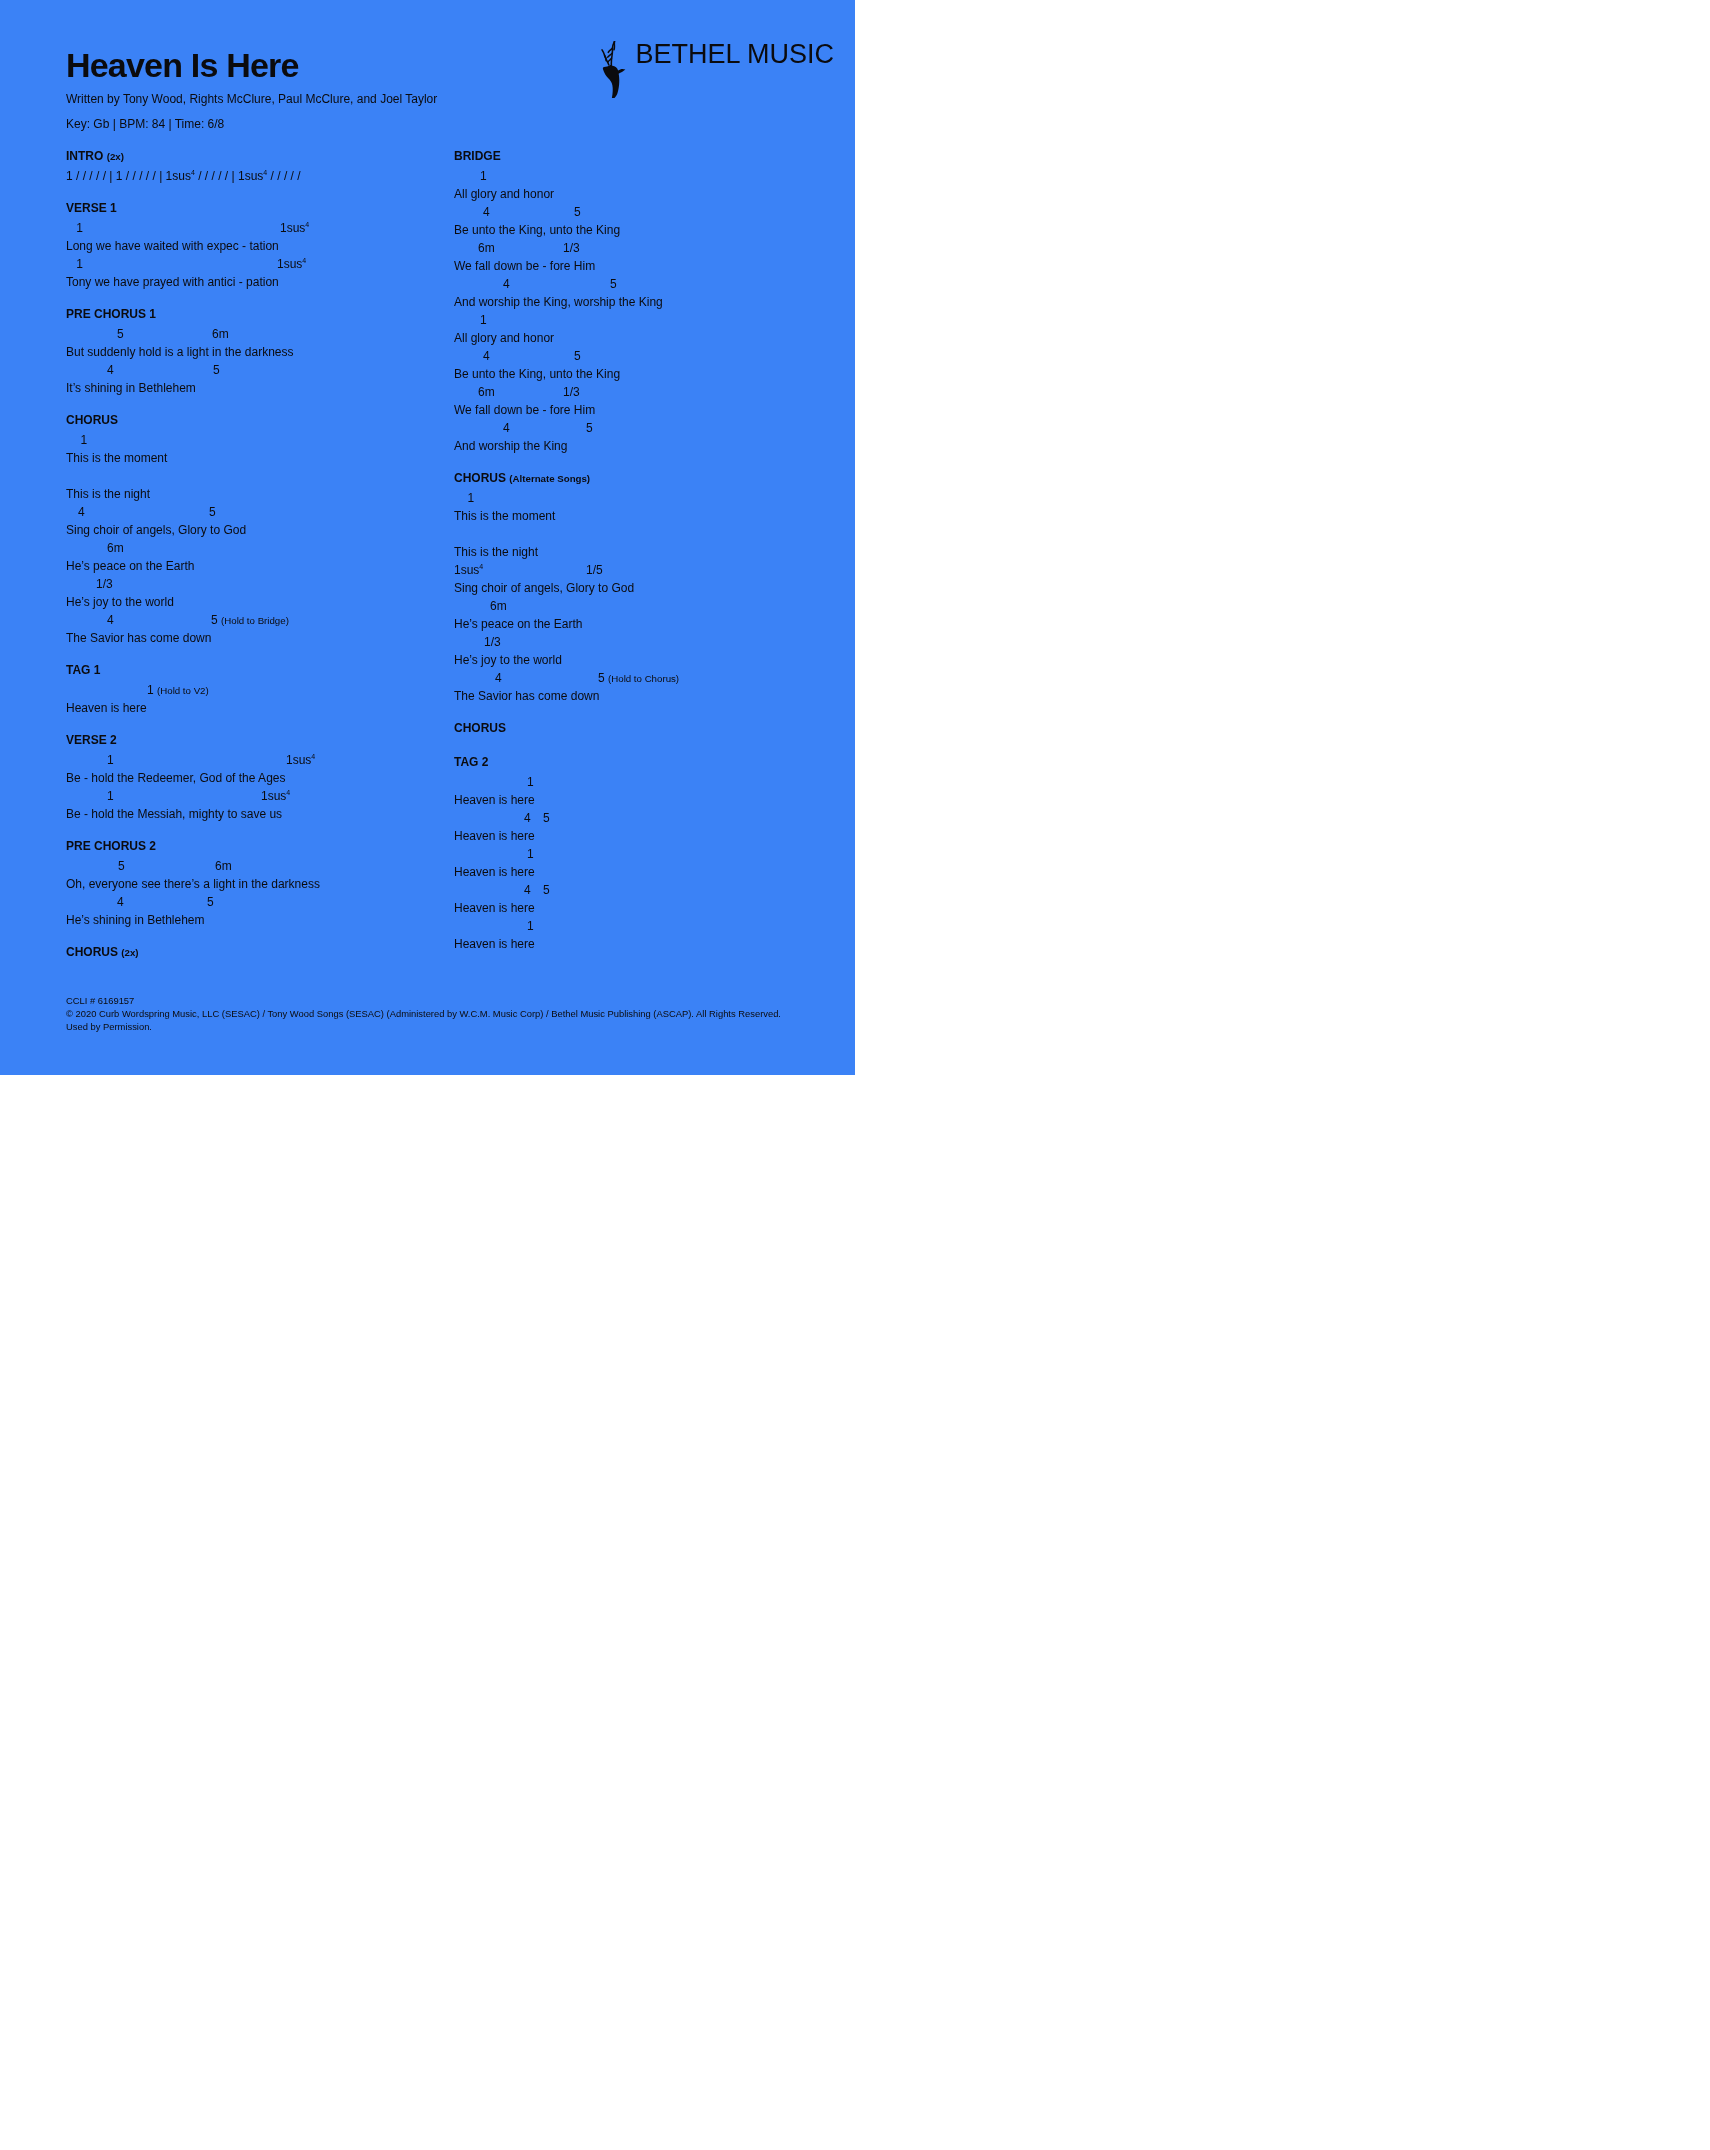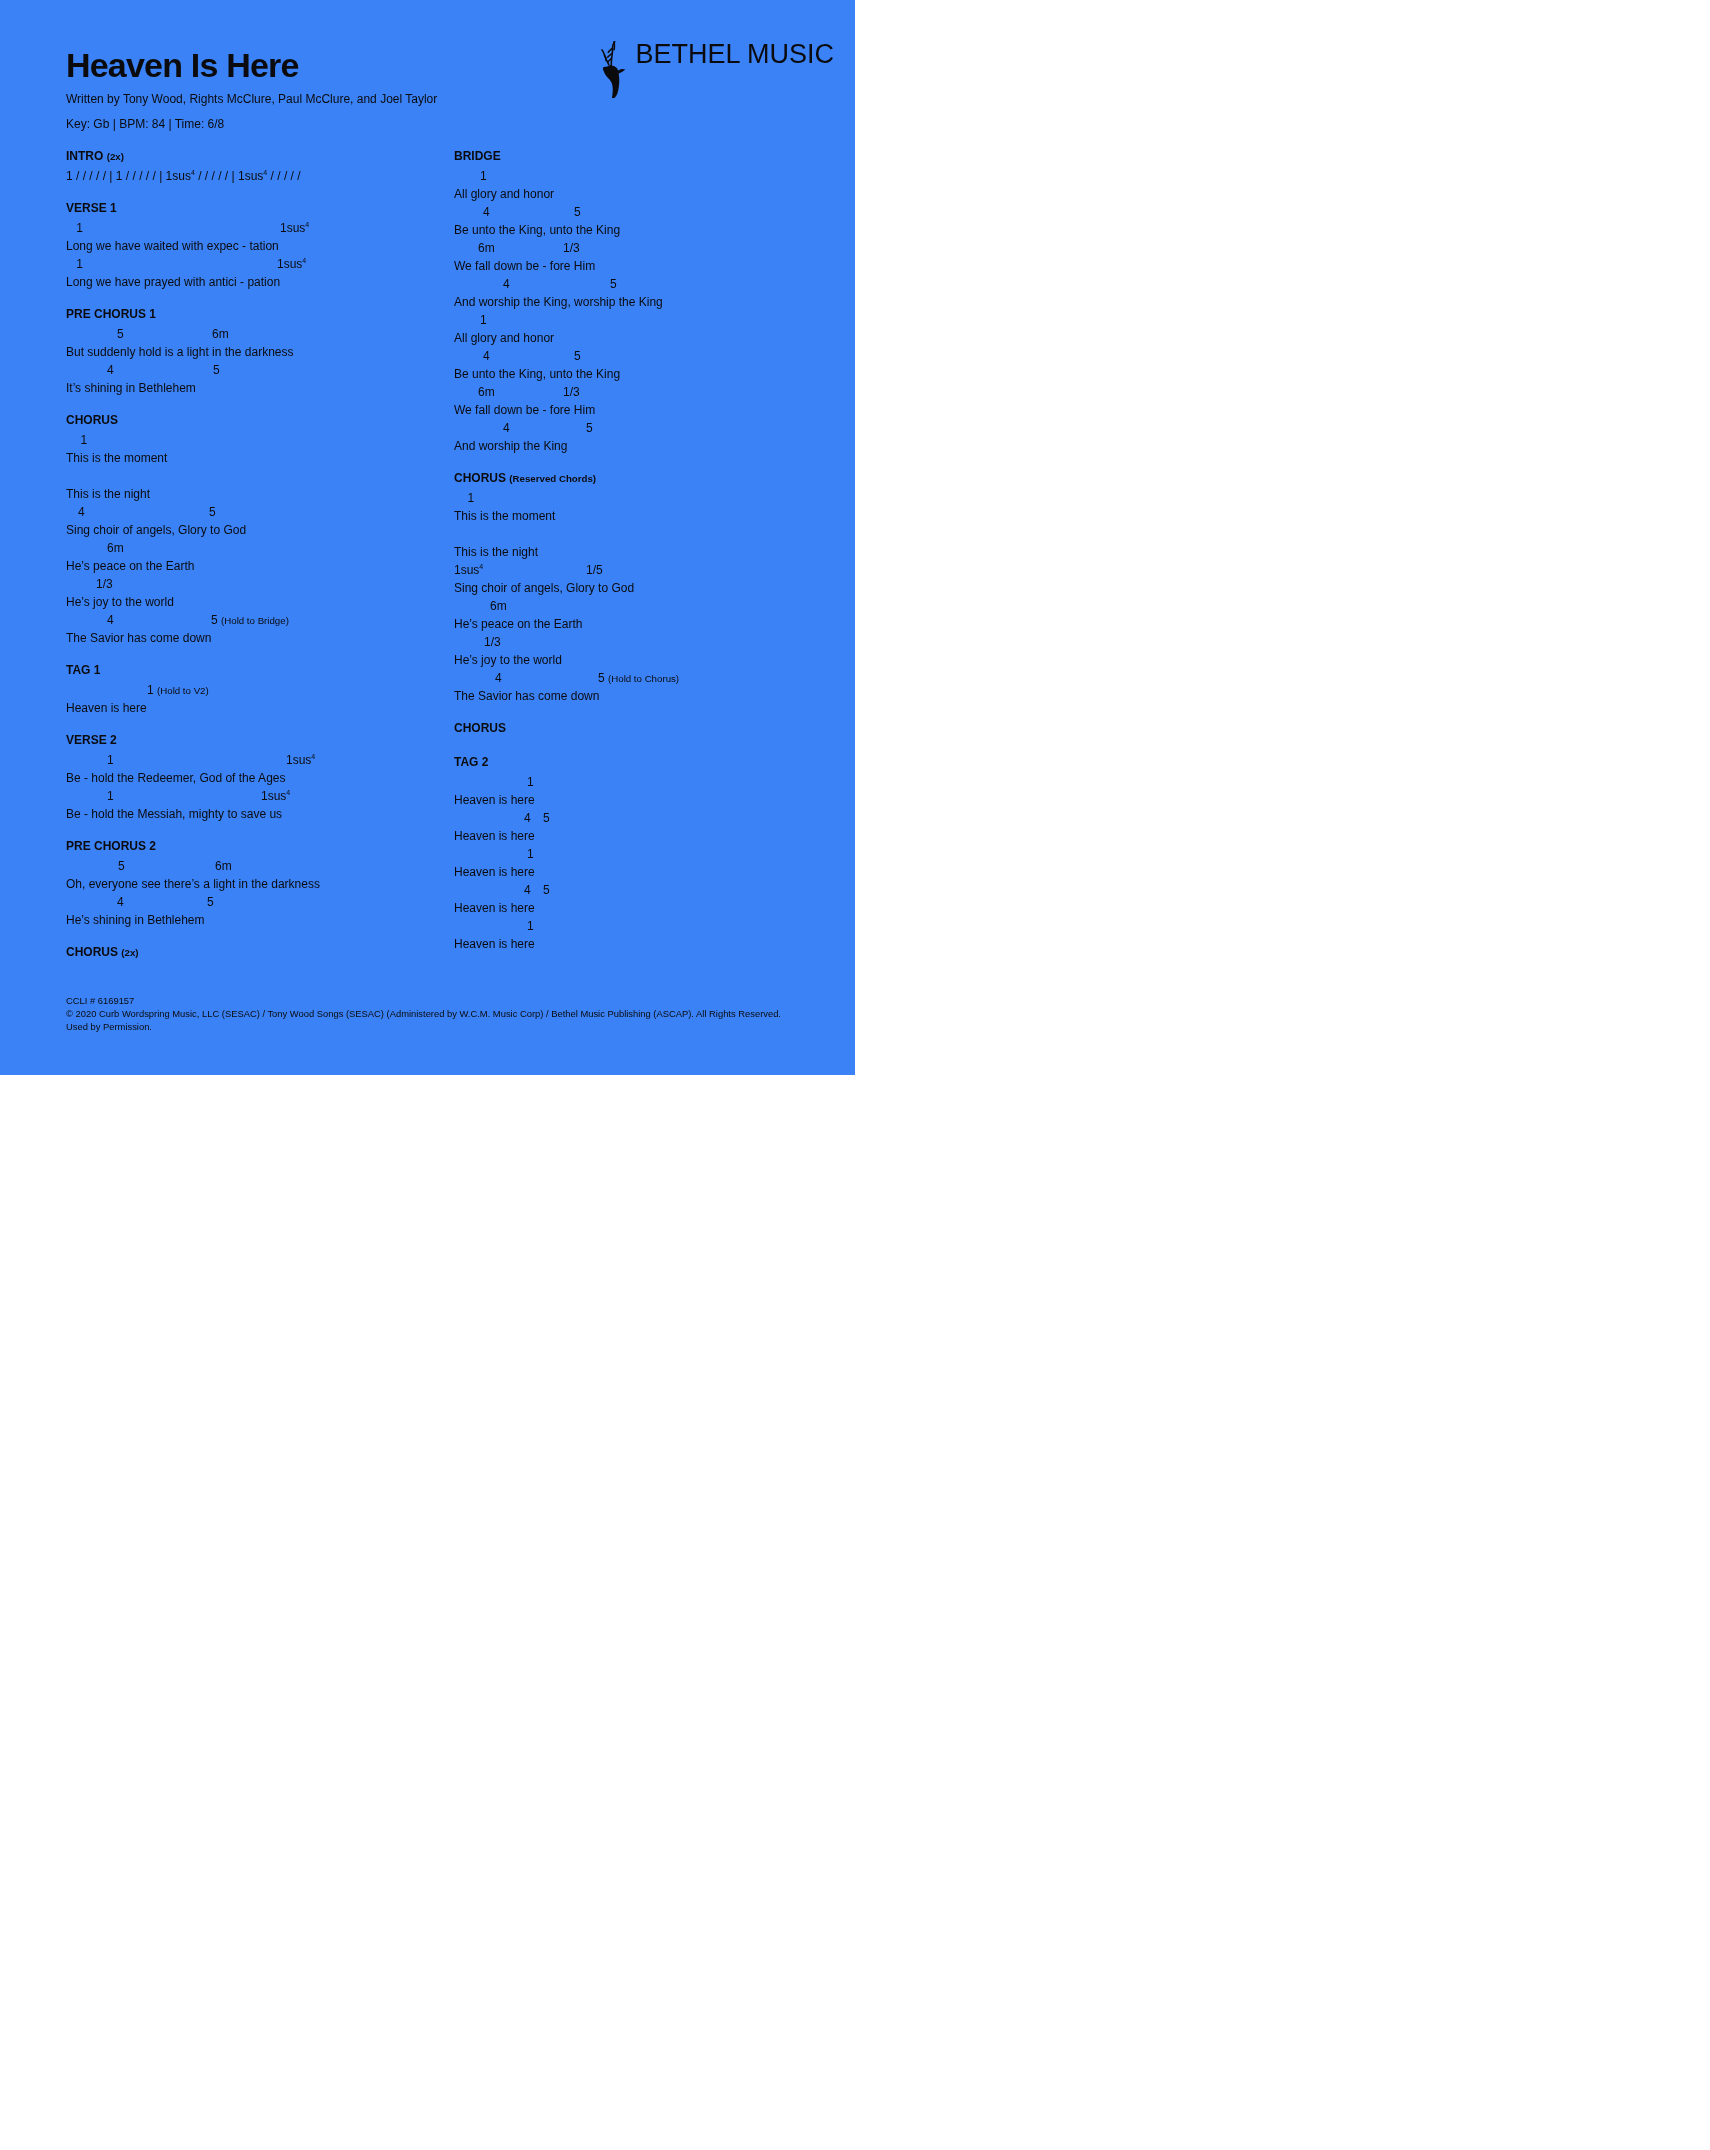--- a/index.html
+++ b/index.html
@@ -77,7 +77,7 @@
           <span class="chord-tok" style="left: 10.2px;">1</span>
           <span class="chord-tok" style="left: 211px;">1sus<sup>4</sup></span>
         </div>
-        <div class="line">Long we have prayed with antici - pation</div>
+        <div class="line">Tony we have prayed with antici - pation</div>
       </div>
       <div class="section">
         <div class="sec-header"><span>PRE CHORUS 1</span></div>

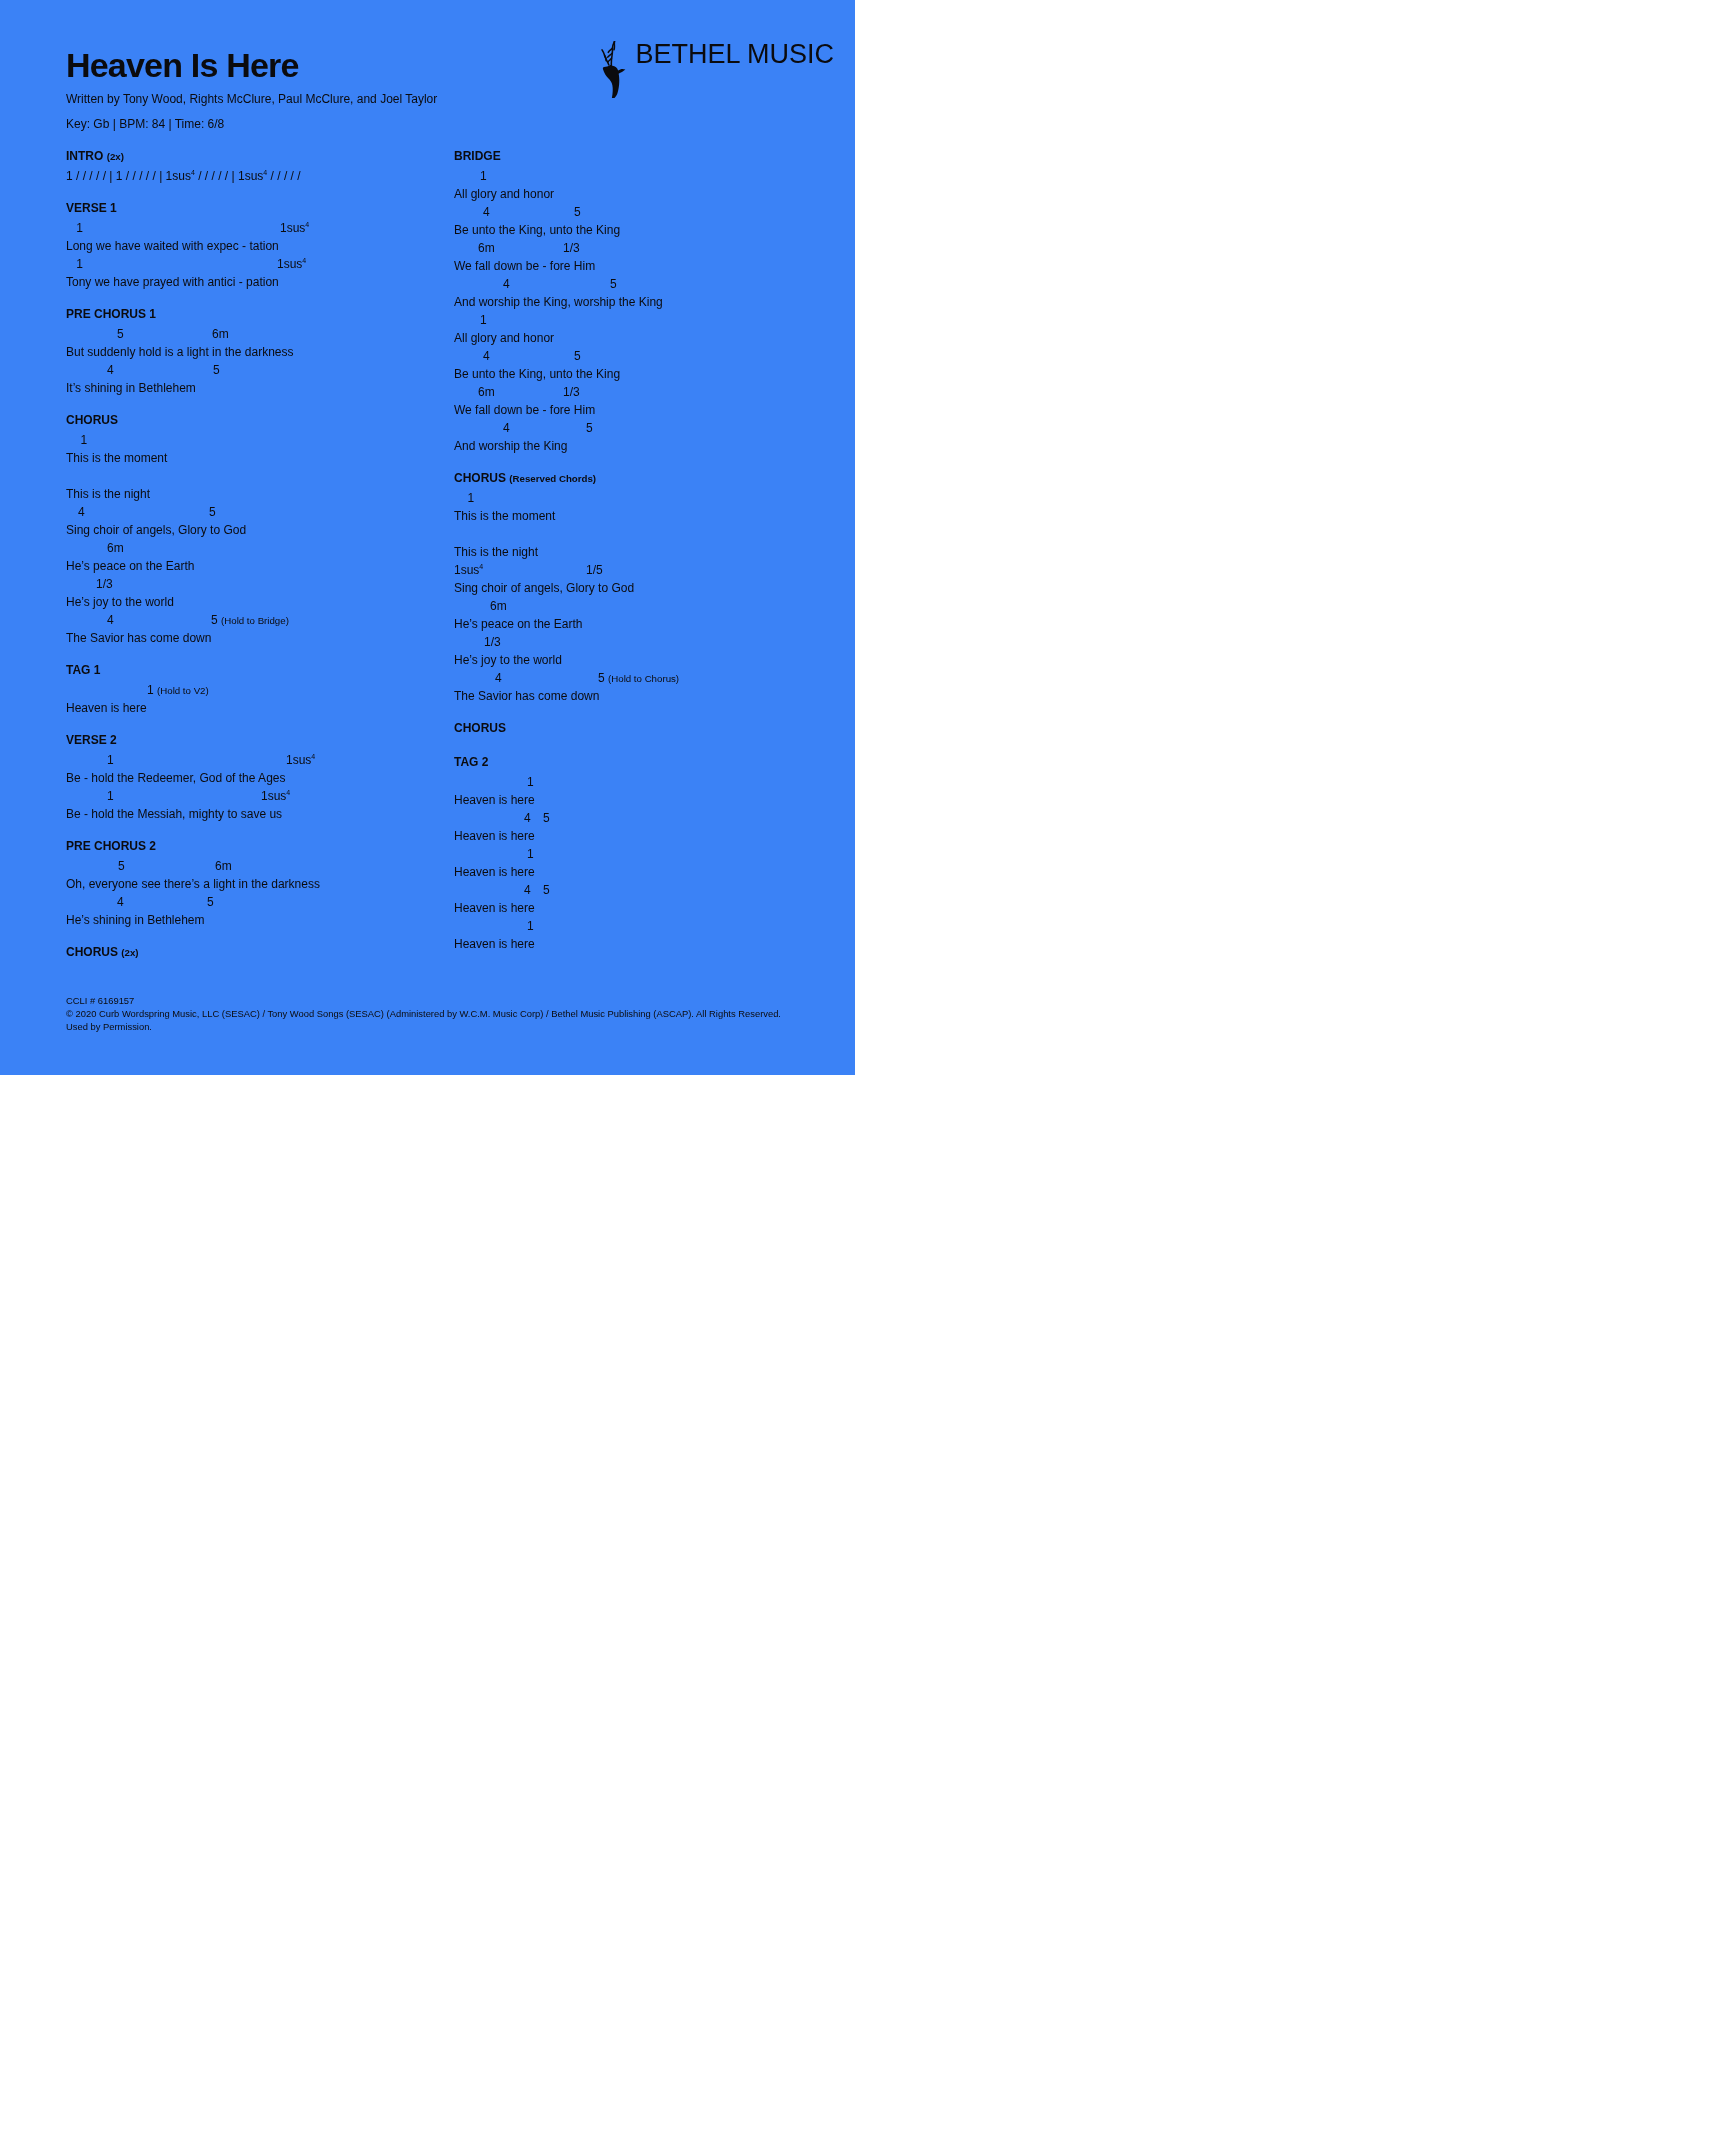--- a/index.html
+++ b/index.html
@@ -199,7 +199,7 @@
         <div class="line">And worship the King</div>
       </div>
       <div class="section">
-        <div class="sec-header"><span>CHORUS</span> <span class="qual">(Reserved Chords)</span></div>
+        <div class="sec-header"><span>CHORUS</span> <span class="qual">(Alternate Songs)</span></div>
         <div class="line">
           <span class="chord-tok" style="left: 13.4px;">1</span>
         </div>

